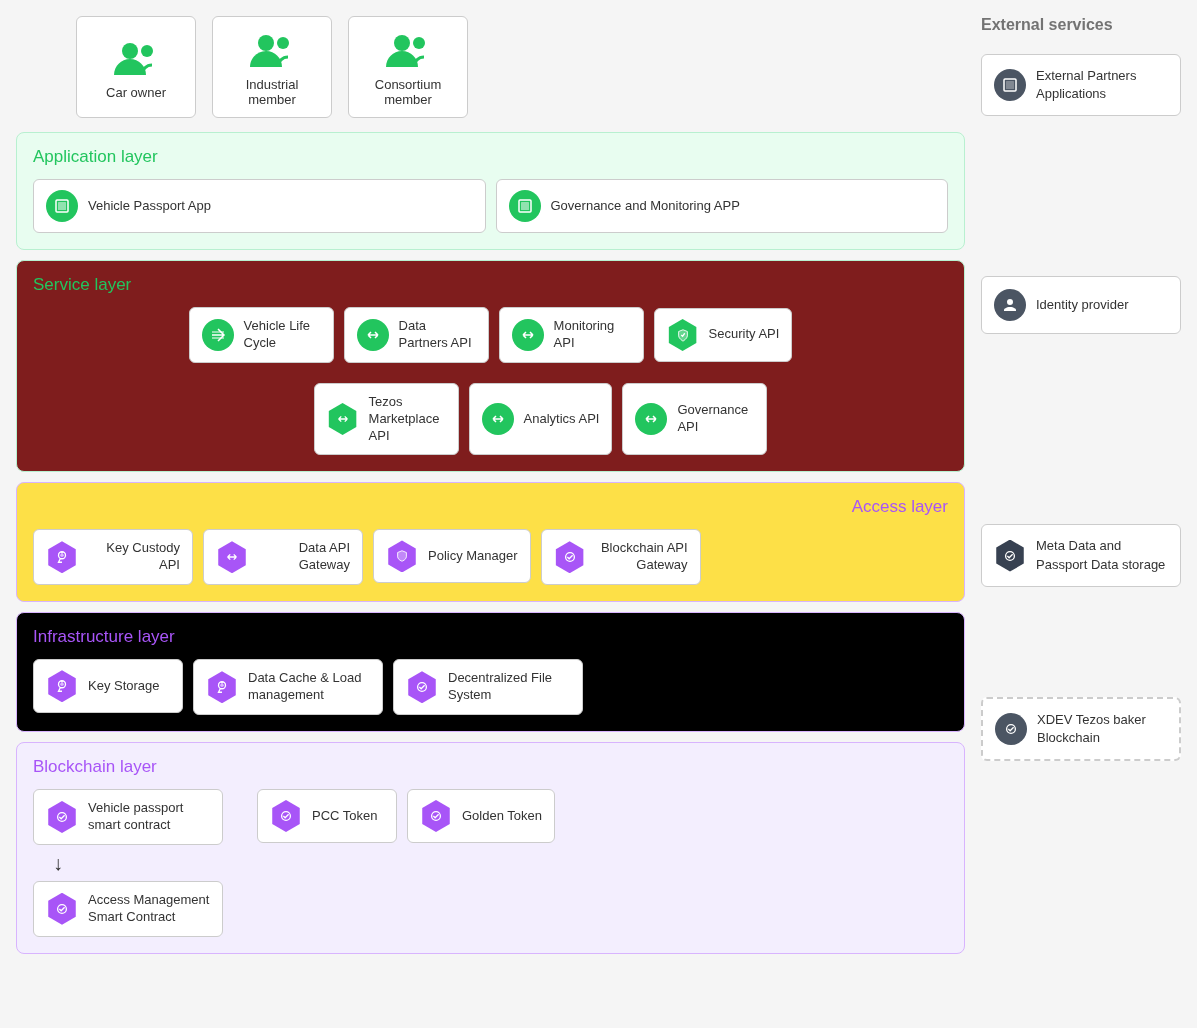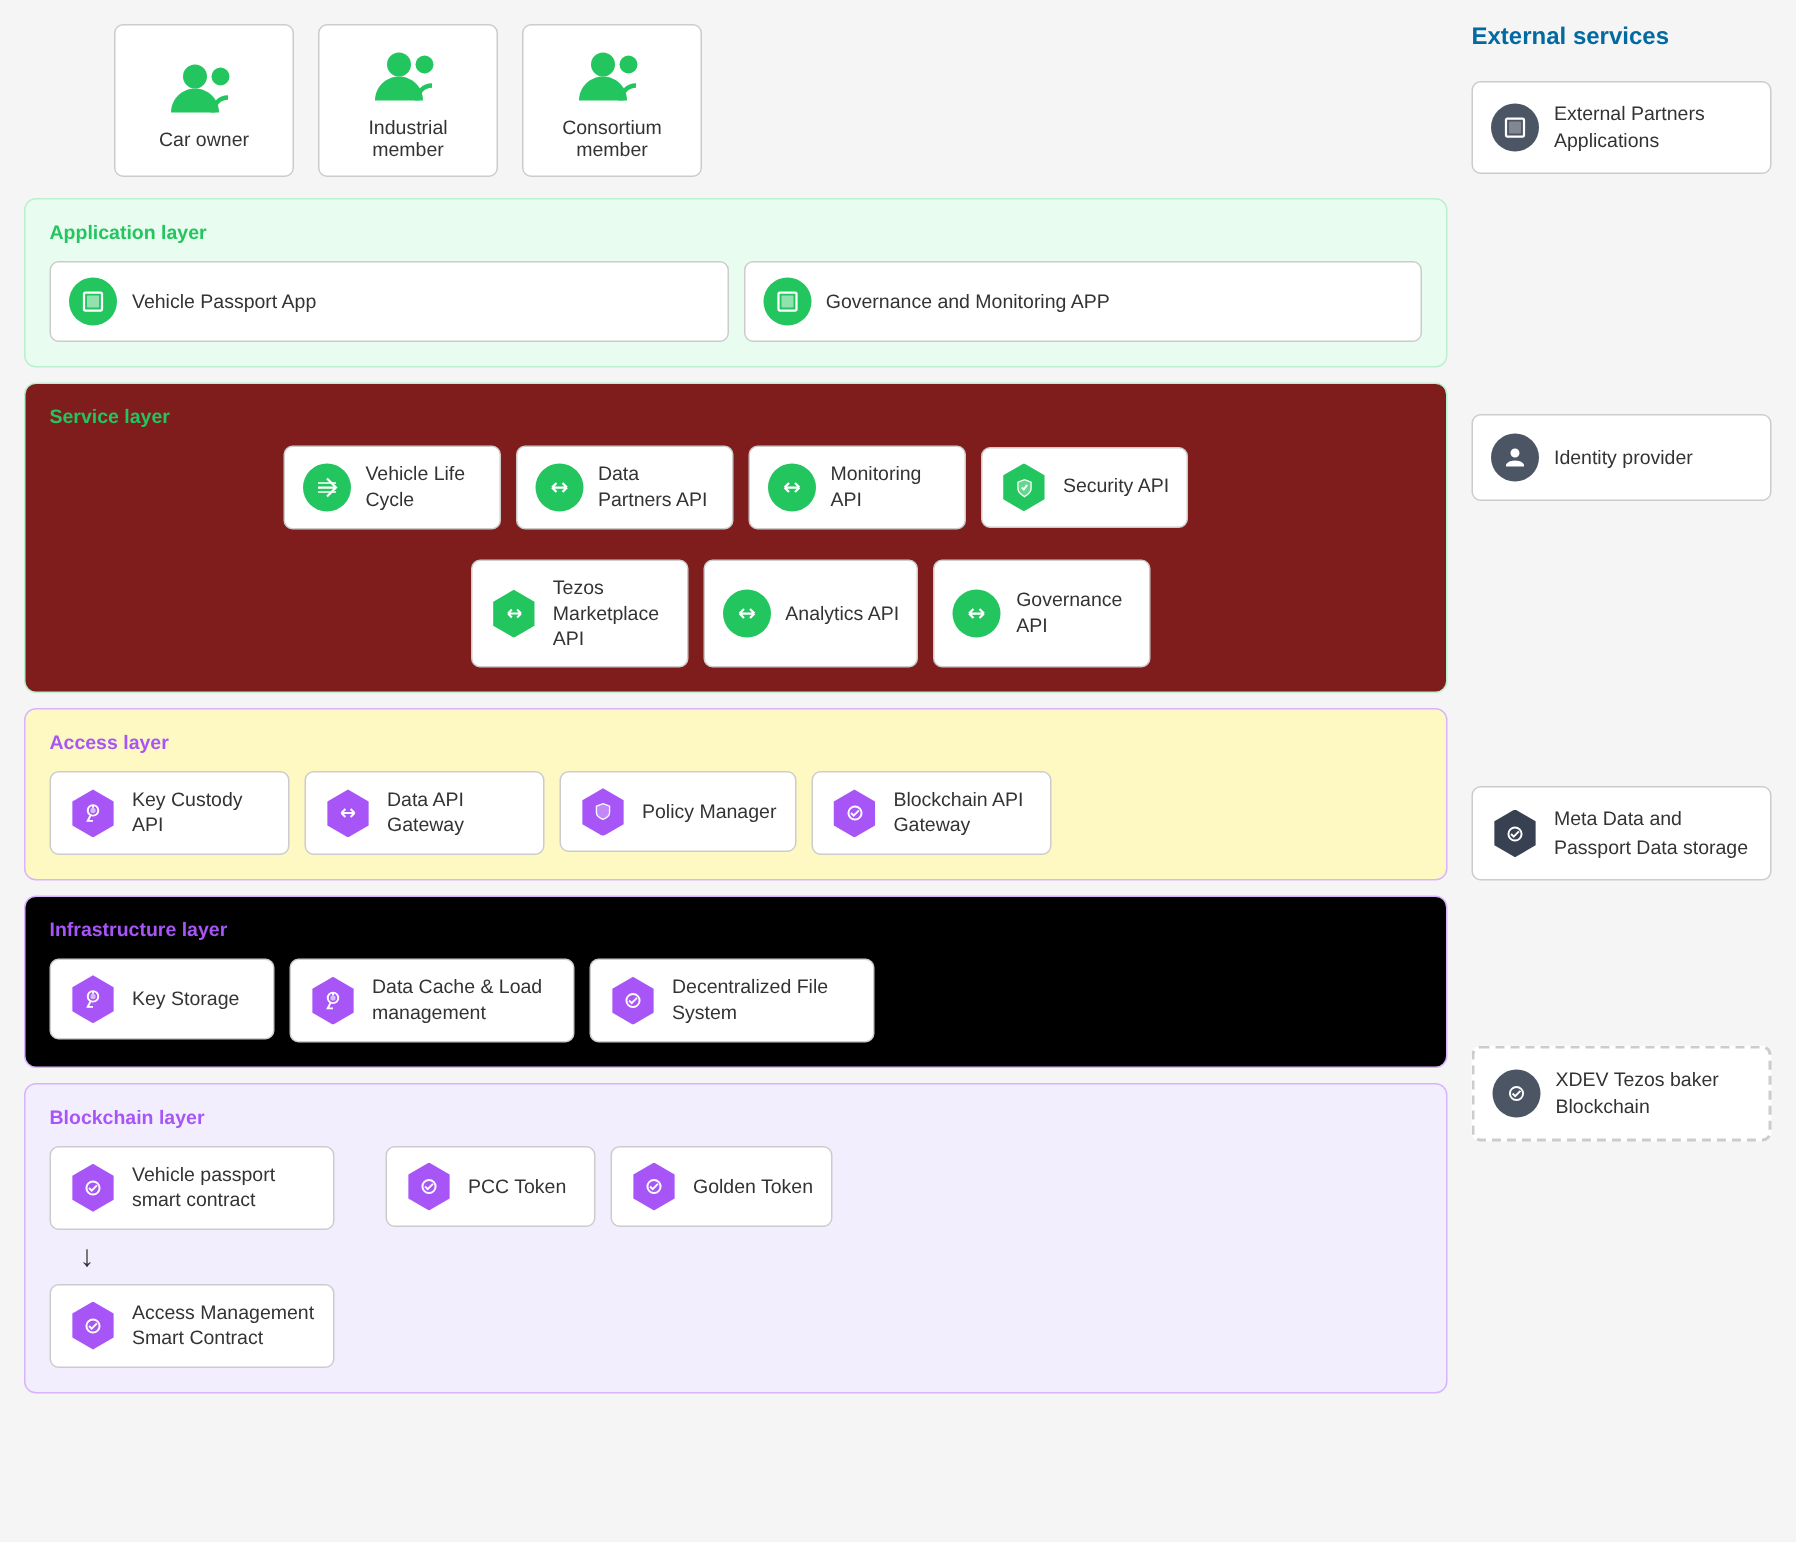--- a/index.html
+++ b/index.html
@@ -199,7 +199,7 @@
     .external-services-title {
       font-size: 16px;
       font-weight: 600;
-      color: #0369a1;
+      color: #737373;
       margin-bottom: 10px;
     }
 

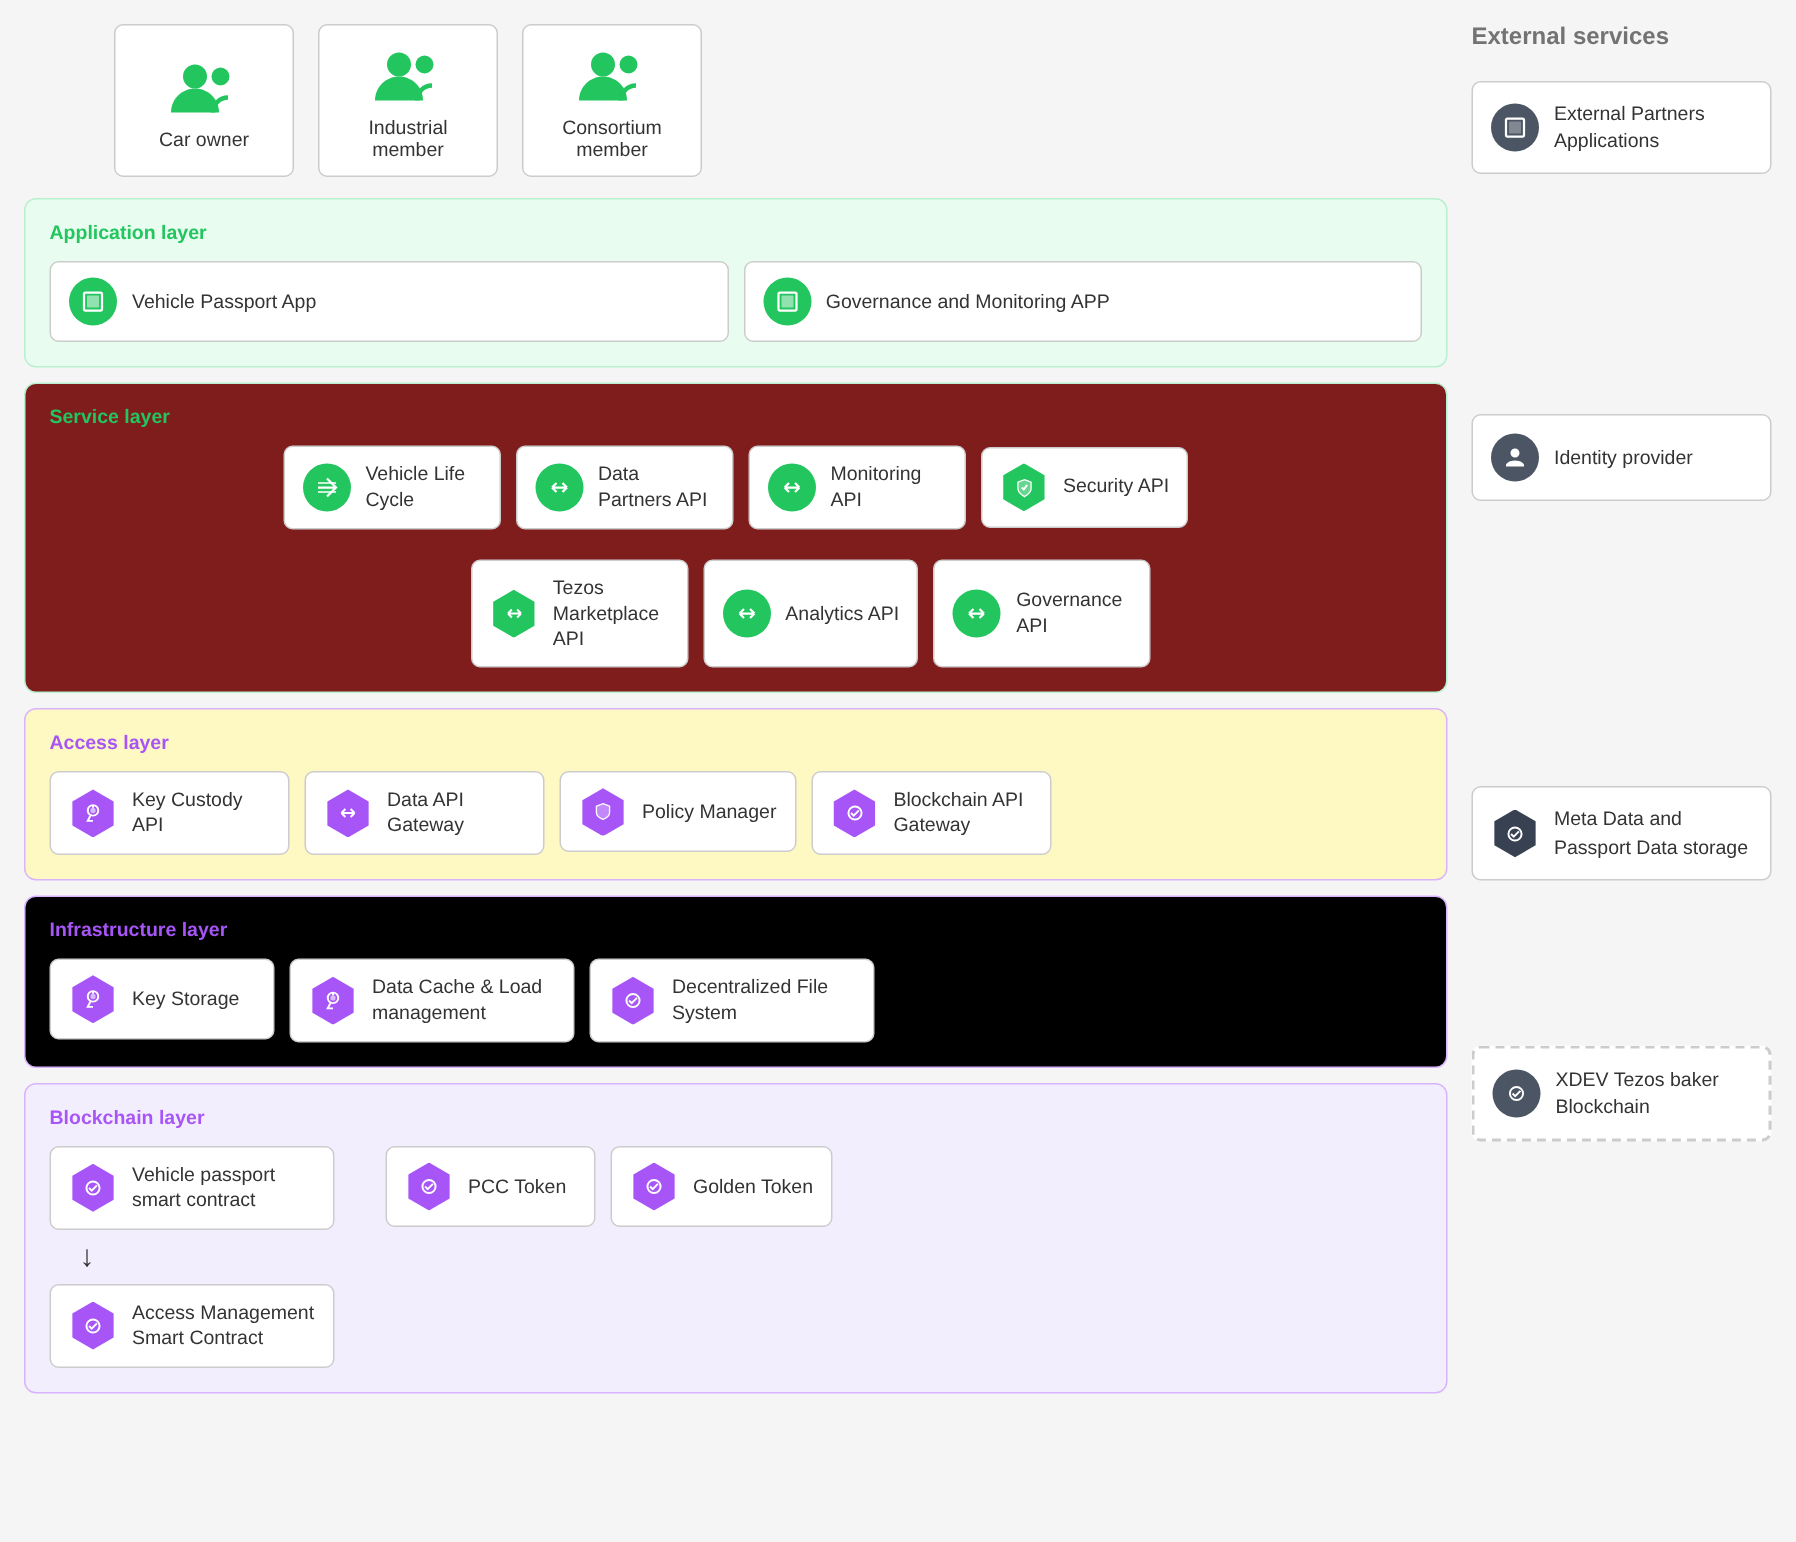--- a/index.html
+++ b/index.html
@@ -72,8 +72,8 @@
     }
 
     .layer-title {
-      font-size: 13px;
-      font-weight: 700;
+      font-size: 17px;
+      font-weight: 400;
       margin-bottom: 12px;
     }
 

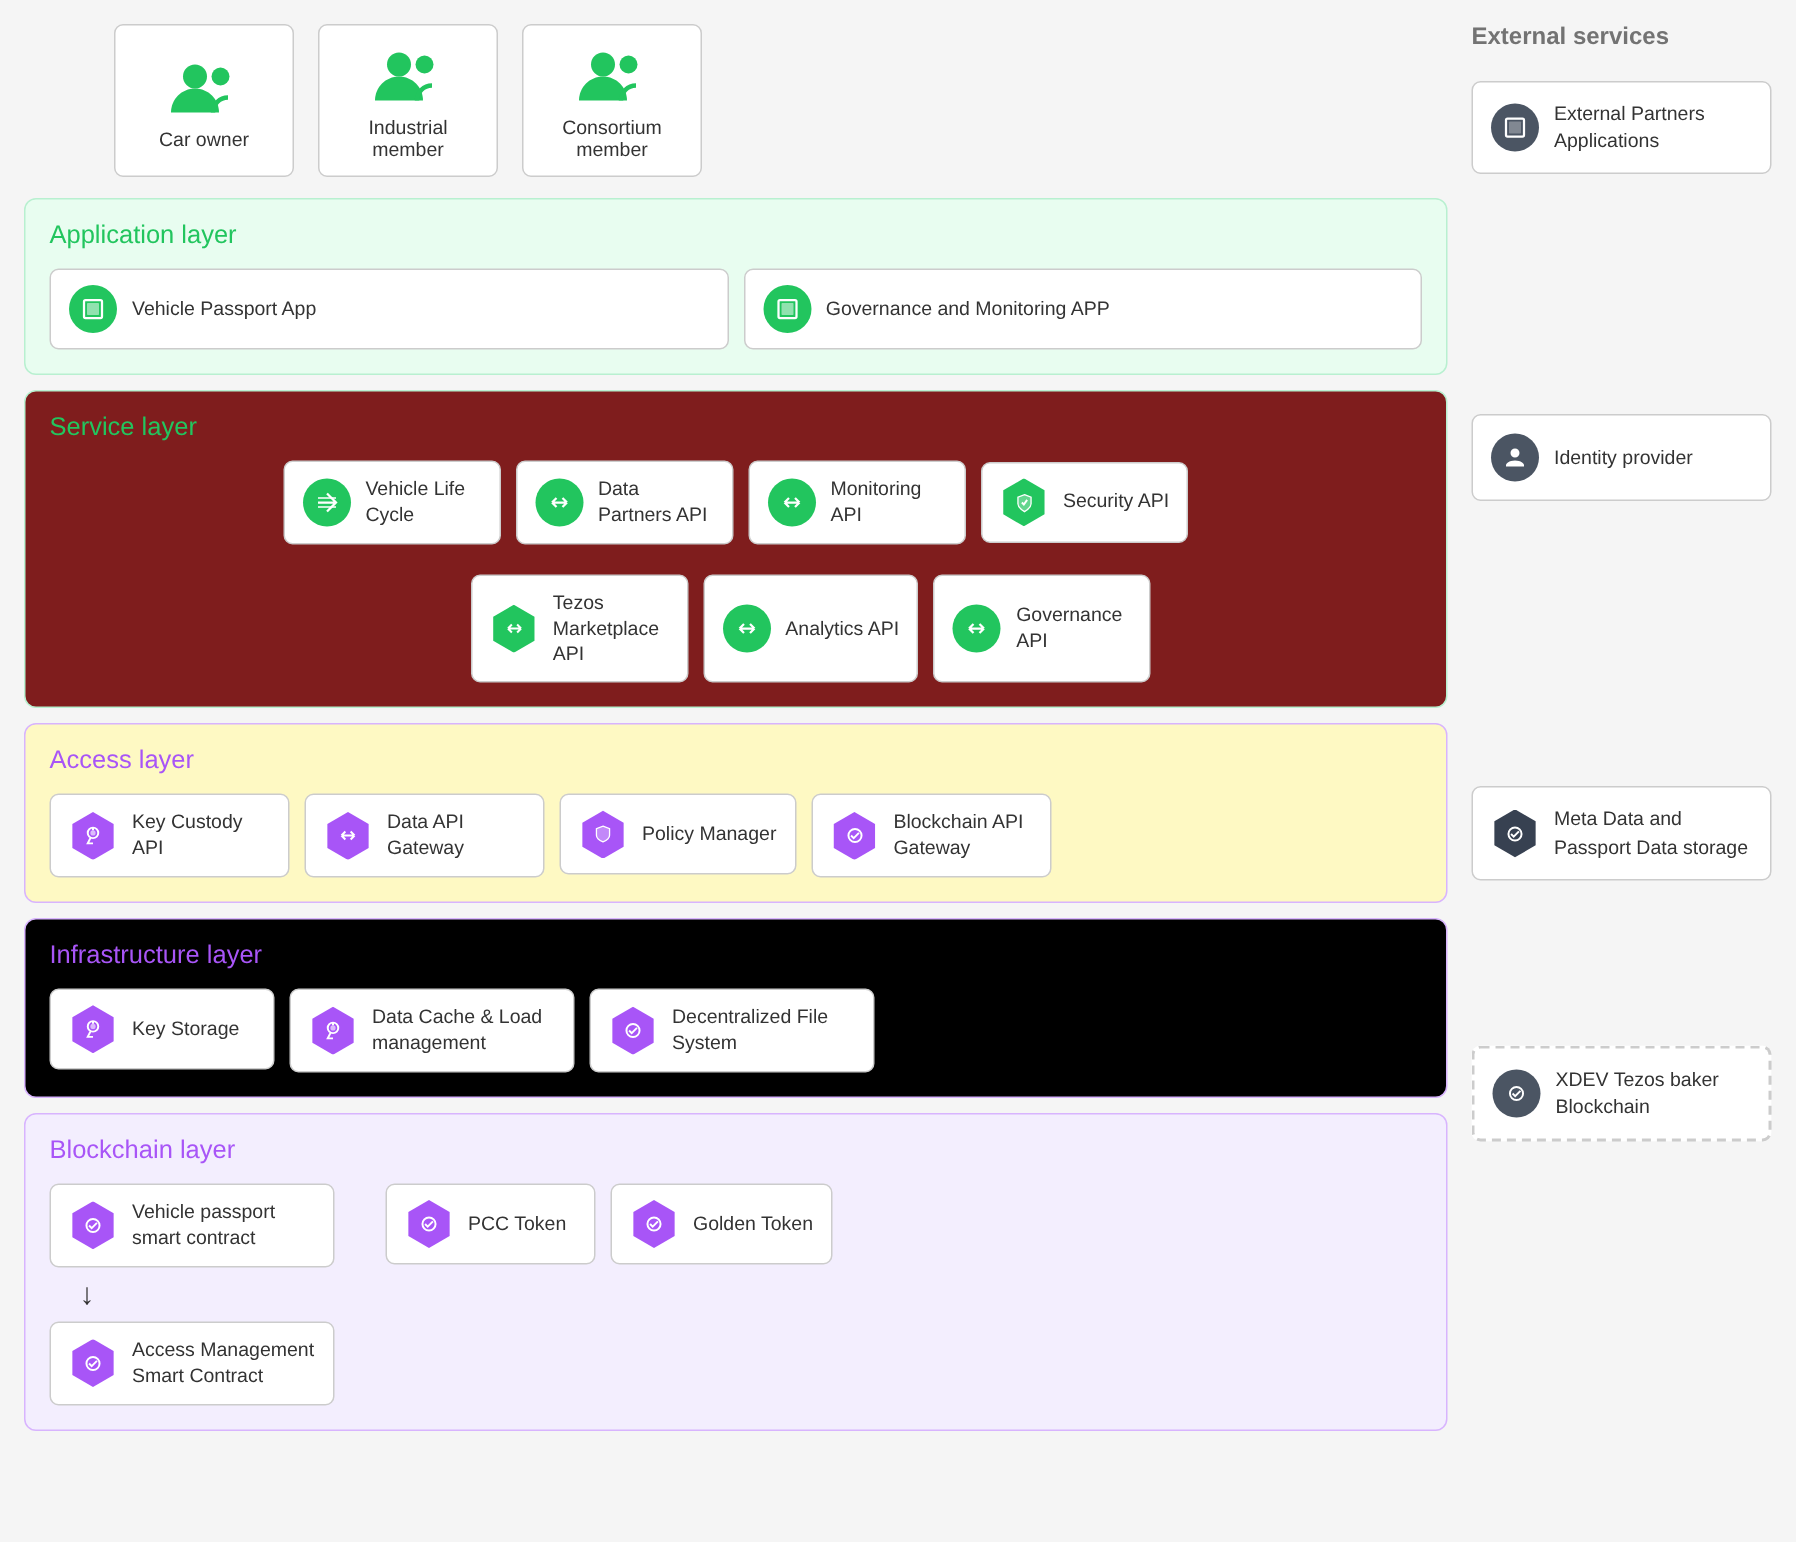--- a/index.html
+++ b/index.html
@@ -93,8 +93,9 @@
 
     
     .access-layer {
-      background: #fef9c3;
+      background: #fde047;
       border: 1.5px solid #d8b4fe;
+      text-align: right;
     }
     .access-layer .layer-title { color: #a855f7; }
 

